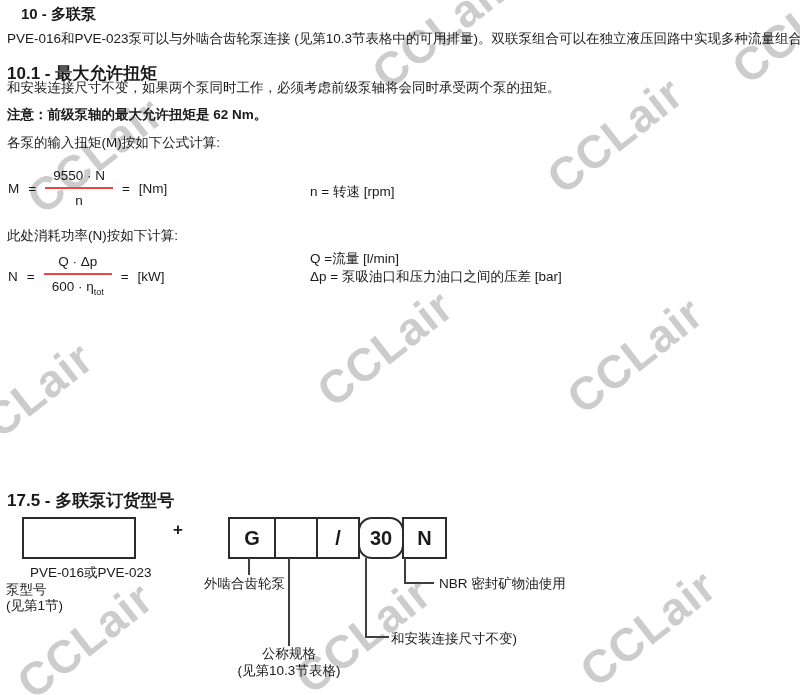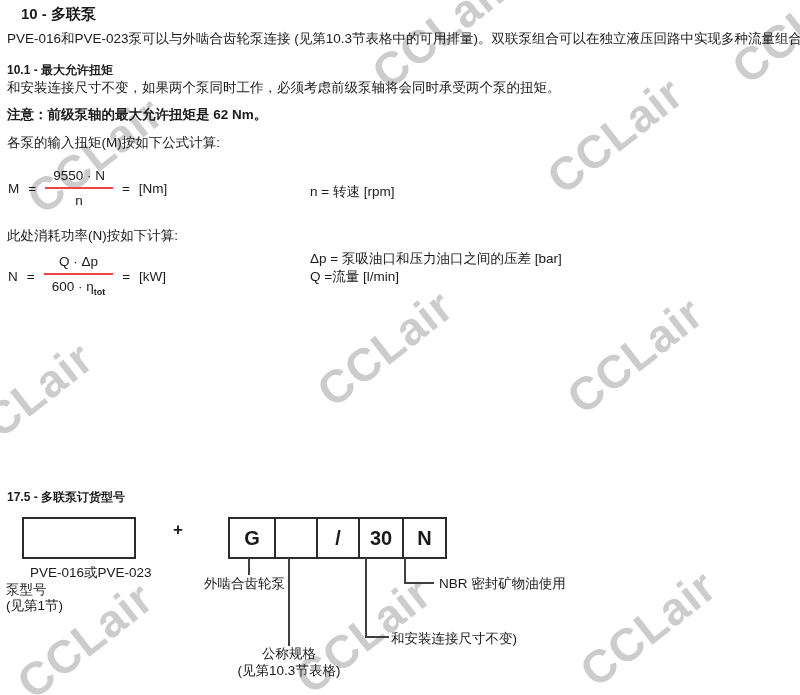--- a/index.html
+++ b/index.html
@@ -15,7 +15,7 @@
   .body-text{font-size:13.5px;line-height:15px;}
   .bold{font-weight:bold;}
   .h1{font-size:15px;font-weight:bold;}
-  .h2{font-size:12px;font-weight:bold;text-align:center;}
+  .h2{font-size:17px;font-weight:bold;text-align:center;}
 
   
   #wm-layer{position:absolute;inset:0;z-index:0;}

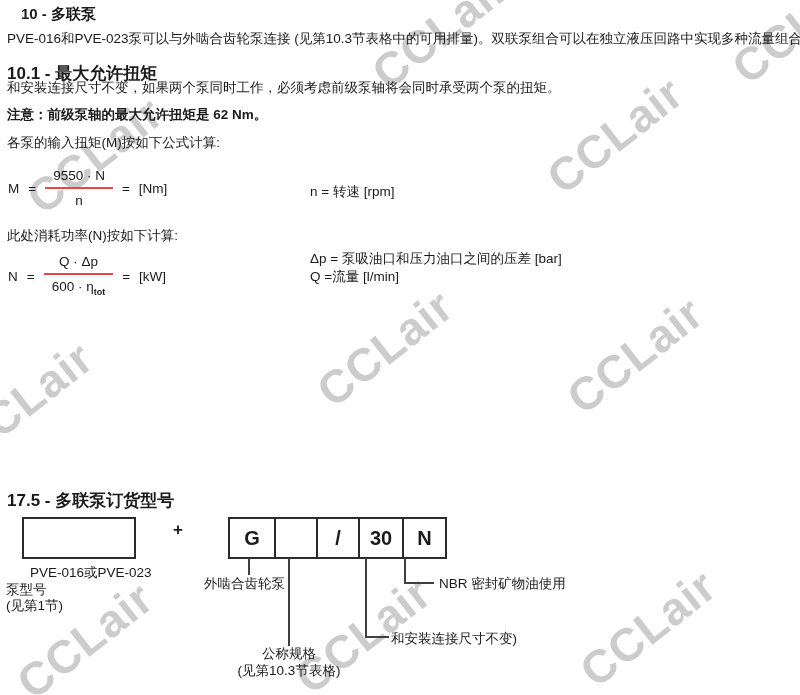--- a/index.html
+++ b/index.html
@@ -120,8 +120,8 @@
   </div>
 
   <div class="abs legend" style="left:310px;top:250px">
+    <div>Q =流量 [l/min]</div>
     <div>Δp = 泵吸油口和压力油口之间的压差 [bar]</div>
-    <div>Q =流量 [l/min]</div>
   </div>
 
 

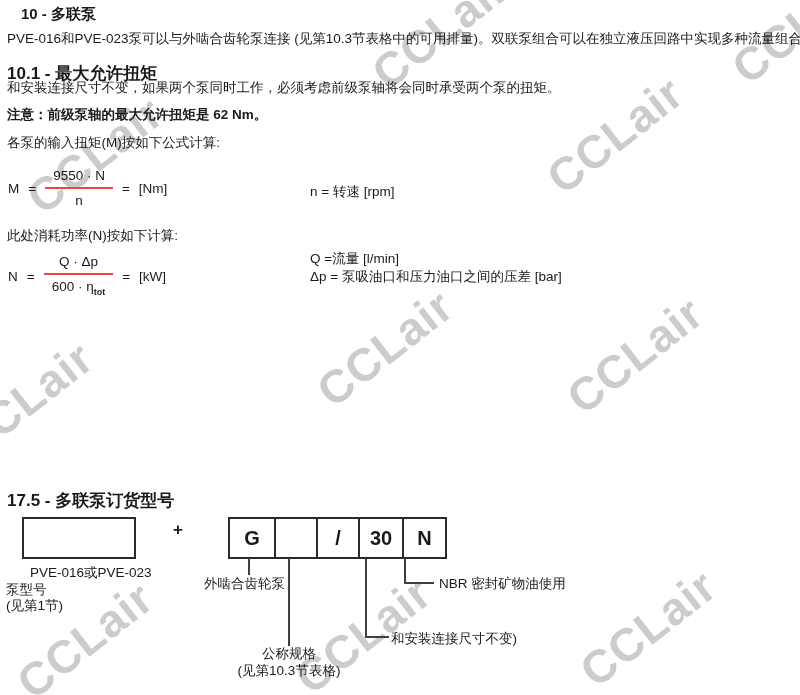--- a/index.html
+++ b/index.html
@@ -35,7 +35,7 @@
   .frac{display:inline-flex;flex-direction:column;text-align:center;}
   .frac .num{display:block;padding:1px 8px 4px;border-bottom:2px solid #ef4444;line-height:15px;}
   .frac .den{display:block;padding:4px 8px 1px;line-height:15px;}
-  sub.f-sub{font-size:9px;font-weight:bold;}
+  sub.f-sub{font-size:9px;}
 
   .legend{font-size:13.5px;line-height:18px;}
 

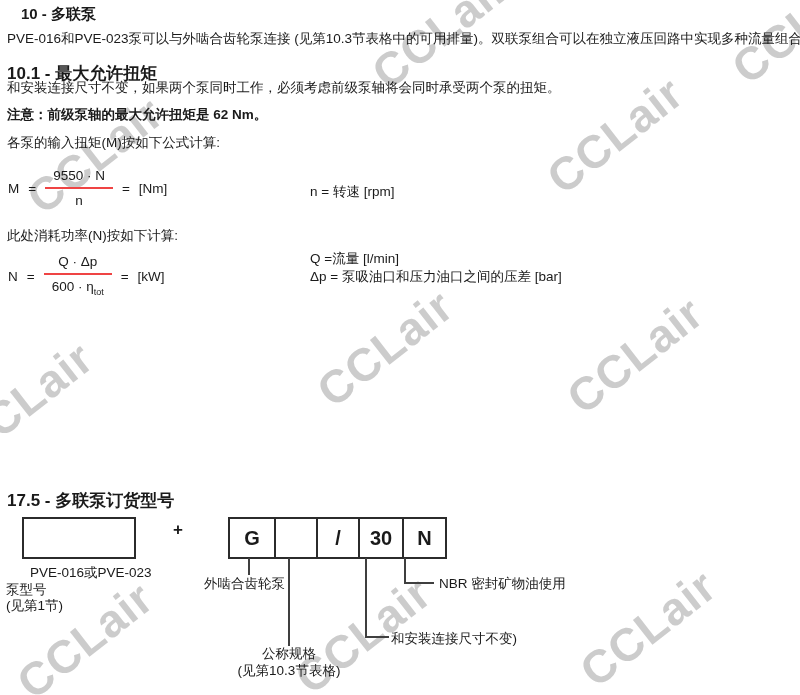--- a/index.html
+++ b/index.html
@@ -55,7 +55,7 @@
     font-size:20px;font-weight:bold;
   }
   .code-cell:first-child{margin-left:0;width:44px;}
-  .code-cell.c4{width:42px;}
+  .code-cell.c4{width:42px;border-radius:14px;}
   .code-cell.c5{width:41px;}
 
   .vline,.hline{position:absolute;background:#3f3f3f;}

